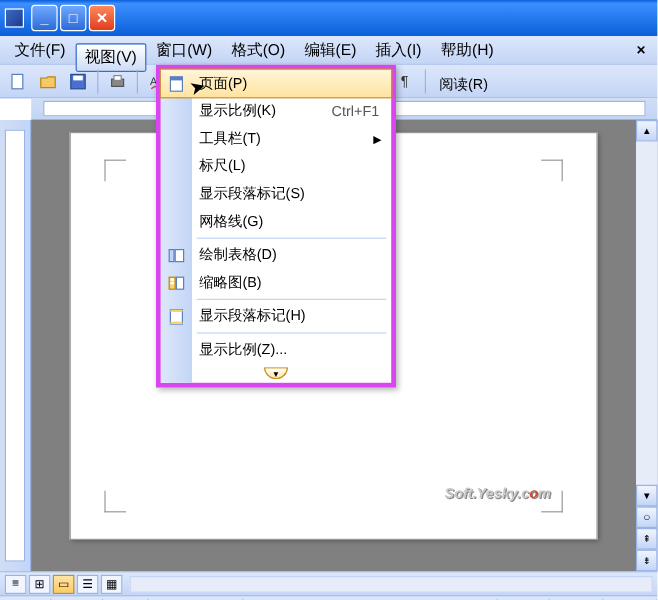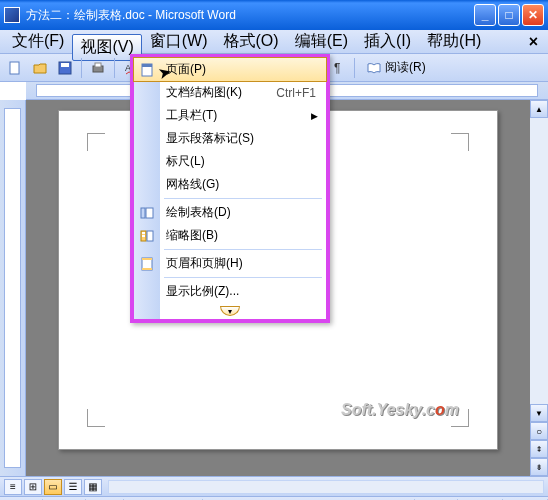--- a/index.html
+++ b/index.html
@@ -75,7 +75,6 @@
 
 <div class="title-bar">
   <div class="appicon"></div>
-  <div class="title-text">方法二：绘制表格.doc - Microsoft Word</div>
   <div class="win-btns">
     <div class="win-btn win-min">_</div>
     <div class="win-btn win-max">□</div>

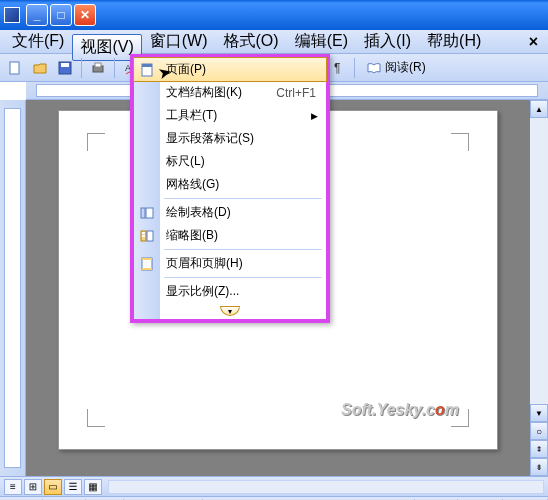--- a/index.html
+++ b/index.html
@@ -13,7 +13,7 @@
 .win-min, .win-max { background: linear-gradient(#6fa8ff,#2b6bd9); color: #fff; }
 .win-close { background: linear-gradient(#ff8a5c,#e13c1f); color: #fff; }
 
-.menu-bar { height: 24px; background: linear-gradient(#dde7fb,#c3d5f6); border-bottom: 1px solid #9ab3e6; display: flex; align-items: center; padding: 0 4px; font-size: 16px; }
+.menu-bar { height: 24px; background: linear-gradient(#dde7fb,#c3d5f6); border-bottom: 1px solid #9ab3e6; display: flex; align-items: center; padding: 0 4px; font-size: 13px; }
 .menu-item { padding: 3px 8px; cursor: pointer; }
 .menu-item.active { background: linear-gradient(#fff,#cddcf7); border: 1px solid #3a6cc8; border-radius: 2px; padding: 2px 7px; margin-top: 12px; }
 .menu-close { margin-left: auto; padding: 0 6px; font-weight: bold; cursor: pointer; }

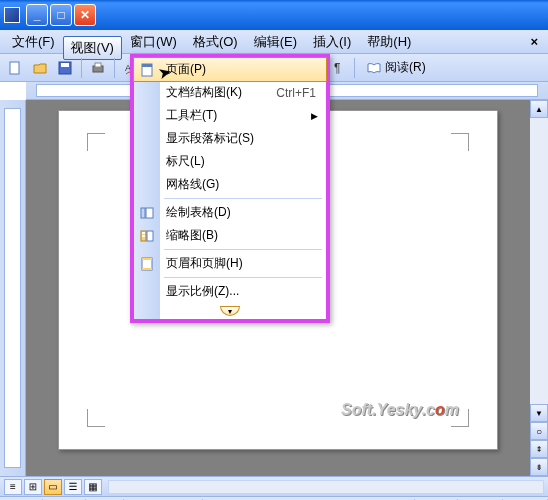--- a/index.html
+++ b/index.html
@@ -21,7 +21,7 @@
 .toolbar { height: 28px; background: linear-gradient(#dde7fb,#c3d5f6); border-bottom: 1px solid #9ab3e6; display: flex; align-items: center; padding: 0 4px; gap: 3px; }
 .tool-btn { width: 22px; height: 22px; display: flex; align-items: center; justify-content: center; cursor: pointer; border-radius: 2px; }
 .tool-sep { width: 1px; height: 20px; background: #9ab3e6; margin: 0 2px; }
-.reading-btn { padding: 0 6px; height: 22px; display: flex; align-items: center; font-size: 12px; gap: 3px; cursor: pointer; }
+.reading-btn { padding: 0 6px; height: 22px; display: flex; align-items: center; font-size: 12px; gap: 3px; cursor: pointer; flex-direction: column; }
 
 .ruler-h { height: 18px; background: linear-gradient(#d0def5,#c3d5f6); border-bottom: 1px solid #9ab3e6; margin-left: 26px; position: relative; }
 .ruler-h::before { content: ""; position: absolute; left: 10px; right: 10px; top: 2px; bottom: 2px; background: #fff; border: 1px solid #9ab3e6; }

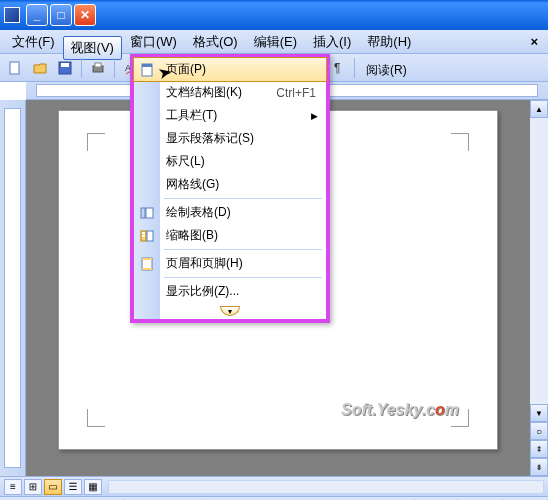--- a/index.html
+++ b/index.html
@@ -239,7 +239,7 @@
     <span>页面(P)</span>
   </div>
   <div class="dd-item">
-    <span>文档结构图(K)</span>
+    <span>显示比例(K)</span>
     <span class="shortcut">Ctrl+F1</span>
   </div>
   <div class="dd-item">

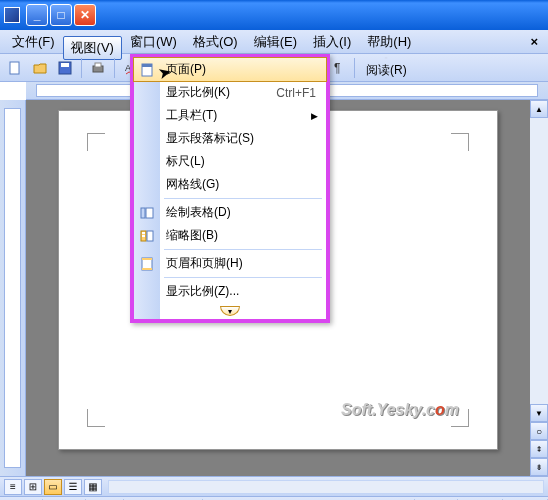--- a/index.html
+++ b/index.html
@@ -247,10 +247,10 @@
     <span class="arrow">▶</span>
   </div>
   <div class="dd-item">
+    <span>标尺(L)</span>
+  </div>
+  <div class="dd-item">
     <span>显示段落标记(S)</span>
-  </div>
-  <div class="dd-item">
-    <span>标尺(L)</span>
   </div>
   <div class="dd-item">
     <span>网格线(G)</span>

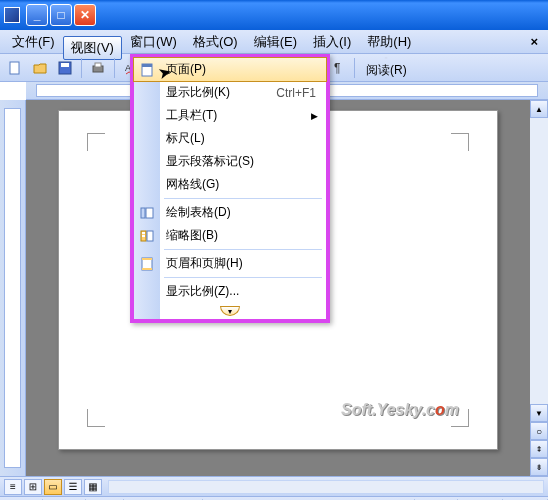--- a/index.html
+++ b/index.html
@@ -285,7 +285,7 @@
           <rect x="3" y="12" width="10" height="2" fill="#ffd070"></rect>
         </svg>
       </div>
-    <span>页眉和页脚(H)</span>
+    <span>显示段落标记(H)</span>
   </div>
   <div class="dd-sep"></div>
   <div class="dd-item">

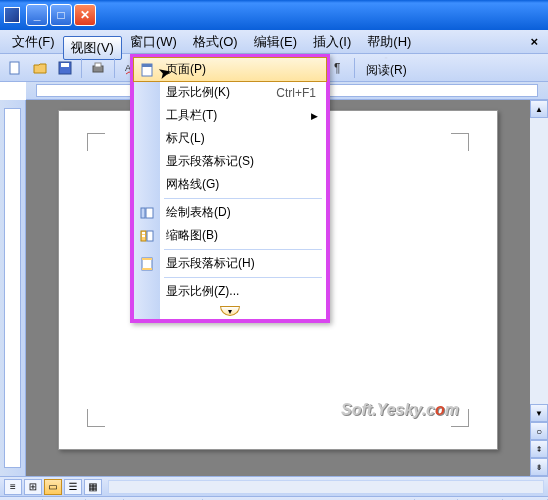--- a/index.html
+++ b/index.html
@@ -36,7 +36,7 @@
 .c-tr { top: 22px; right: 28px; border-left: none; border-bottom: none; }
 .c-bl { bottom: 22px; left: 28px; border-right: none; border-top: none; }
 .c-br { bottom: 22px; right: 28px; border-left: none; border-top: none; }
-.watermark { position: absolute; bottom: 30px; right: 38px; font-size: 16px; font-style: italic; color: #cacaca; font-weight: bold; font-family: Georgia, serif; text-shadow: 1px 1px 0 #888; }
+.watermark { position: absolute; bottom: 30px; right: 38px; font-size: 12px; font-style: italic; color: #cacaca; font-weight: bold; font-family: Georgia, serif; text-shadow: 1px 1px 0 #888; }
 .watermark .red { color: #d74a2e; }
 
 .scrollbar-v { width: 18px; background: linear-gradient(to right,#dde7fb,#c3d5f6); display: flex; flex-direction: column; }

